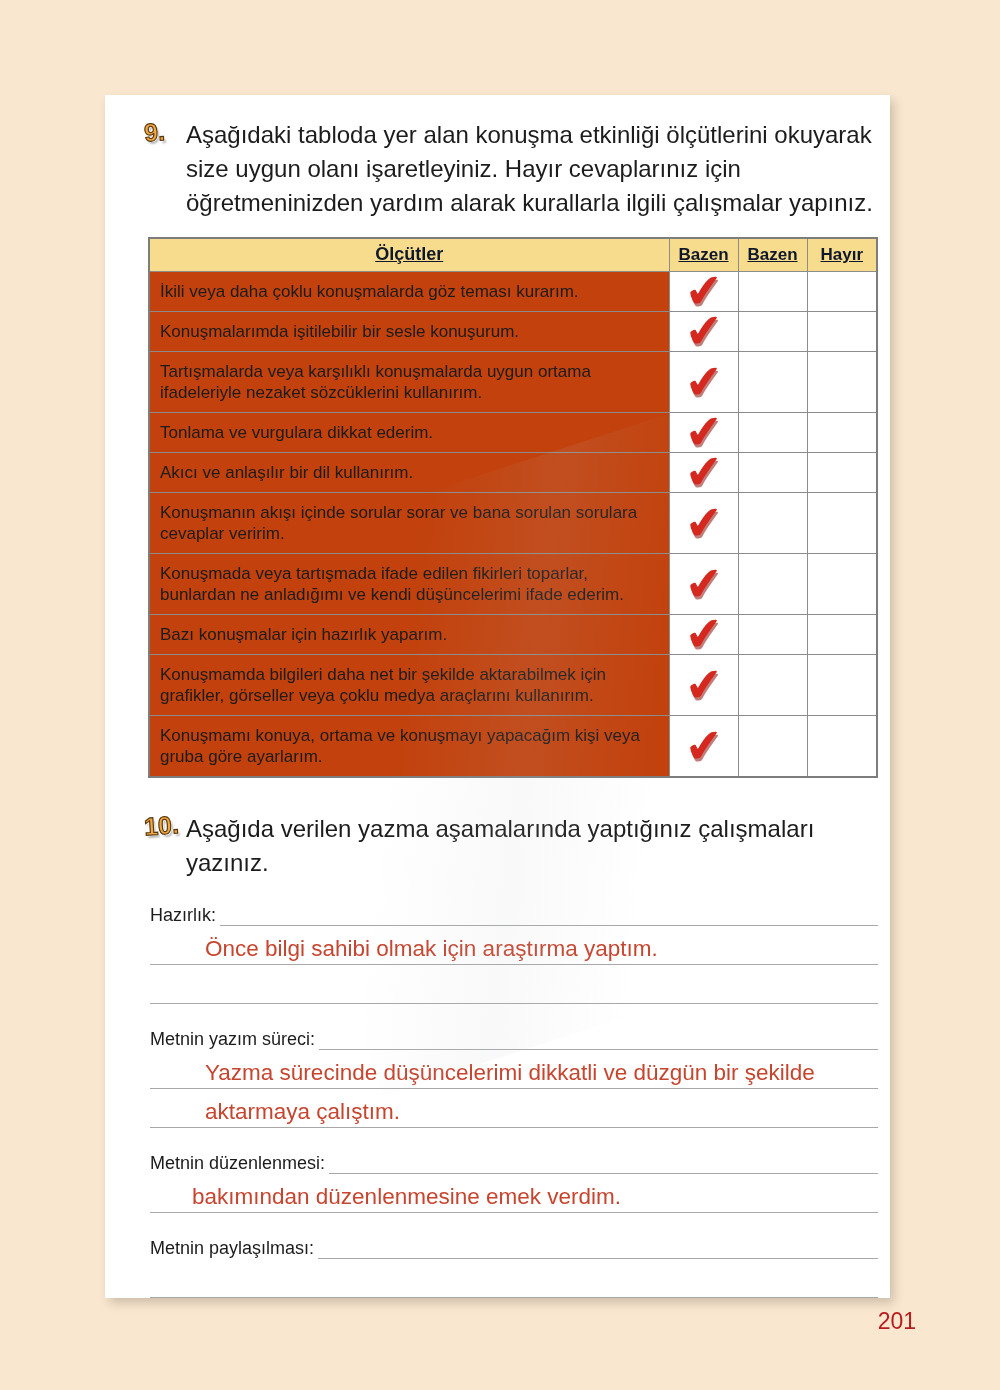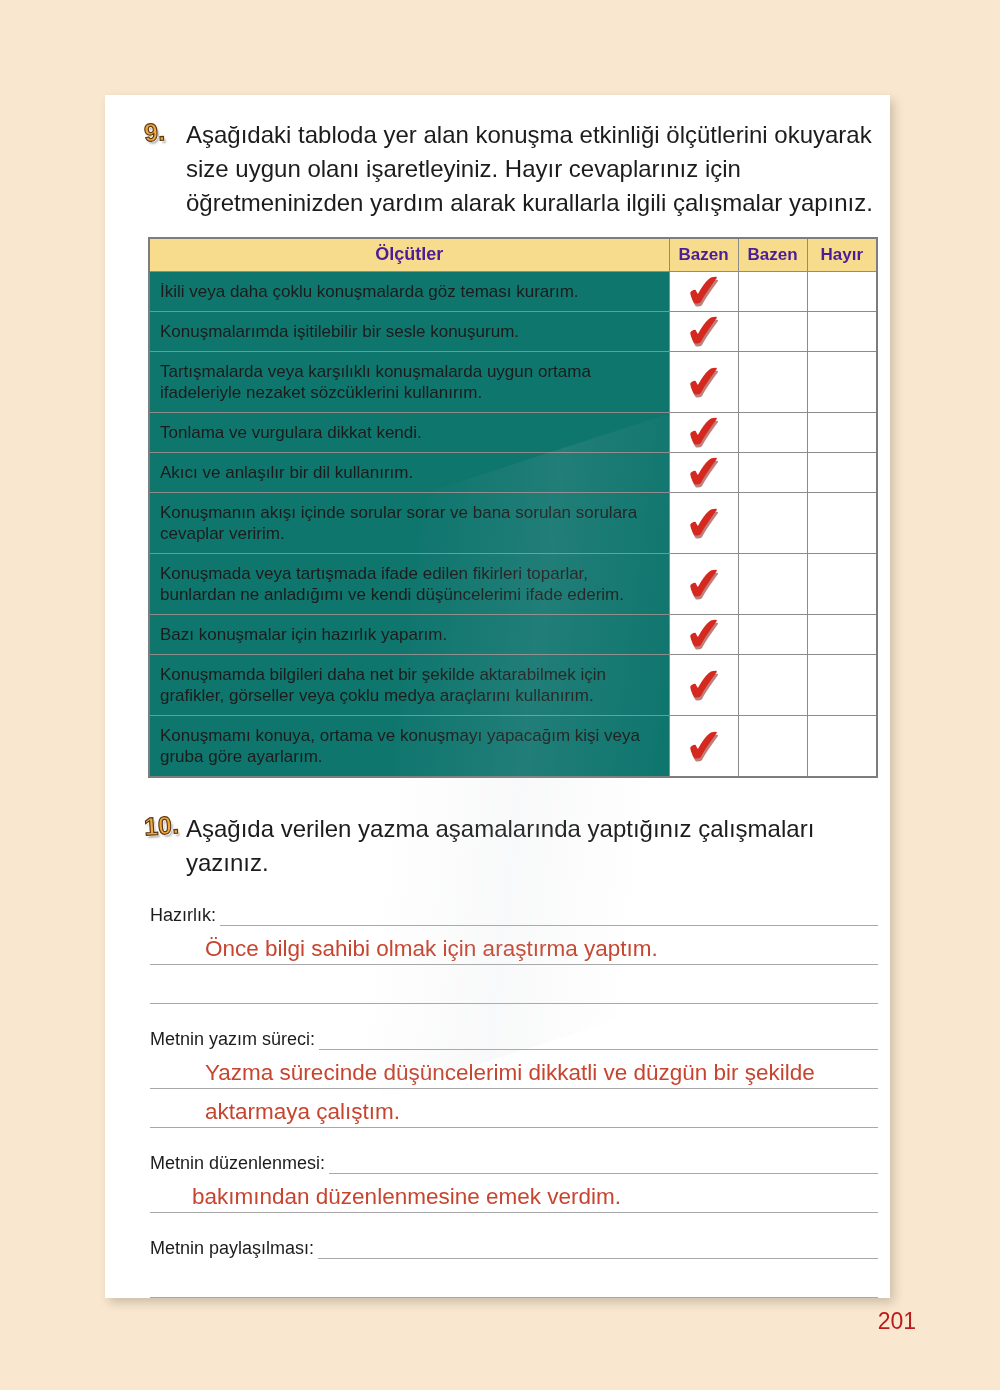--- a/index.html
+++ b/index.html
@@ -51,7 +51,8 @@
     background:#f6dc8c;
     font-size:18px; font-weight:bold;
     height:33px; text-align:center;
-    color:#4c1d95;
+    color:#0f172a;
+    text-decoration:underline;
   }
   td.crit {
     font-size:17px; line-height:21px;

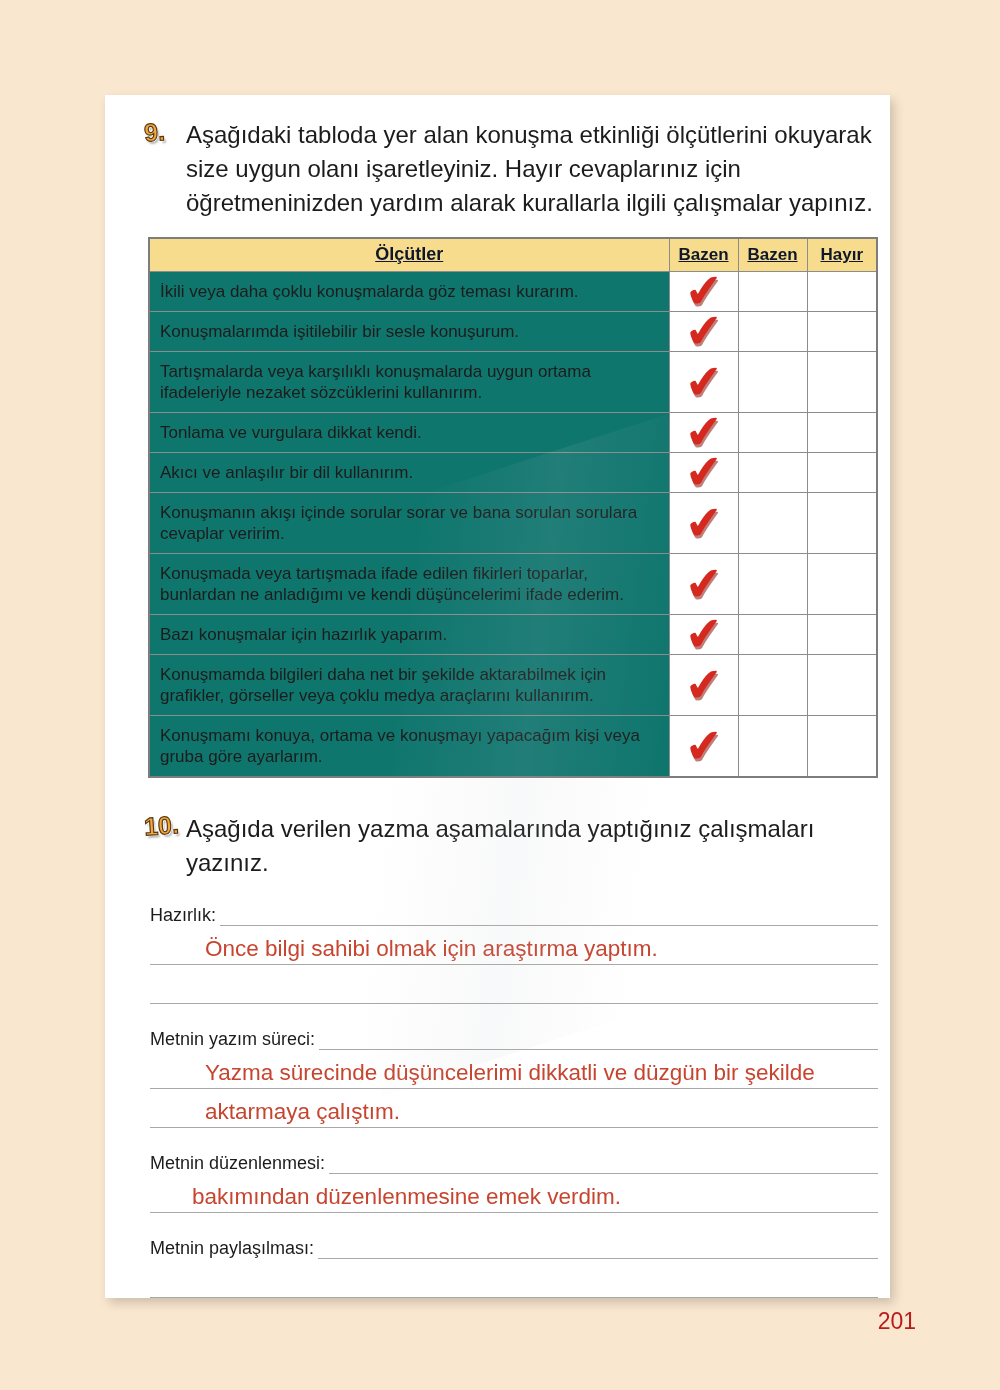--- a/index.html
+++ b/index.html
@@ -58,7 +58,7 @@
     font-size:17px; line-height:21px;
     padding:9px 10px;
     vertical-align:middle;
-    background:#0f766e;
+    background:#c2410c;
   }
   td.mark { position:relative; background:#fff; overflow:visible; }
   .check {

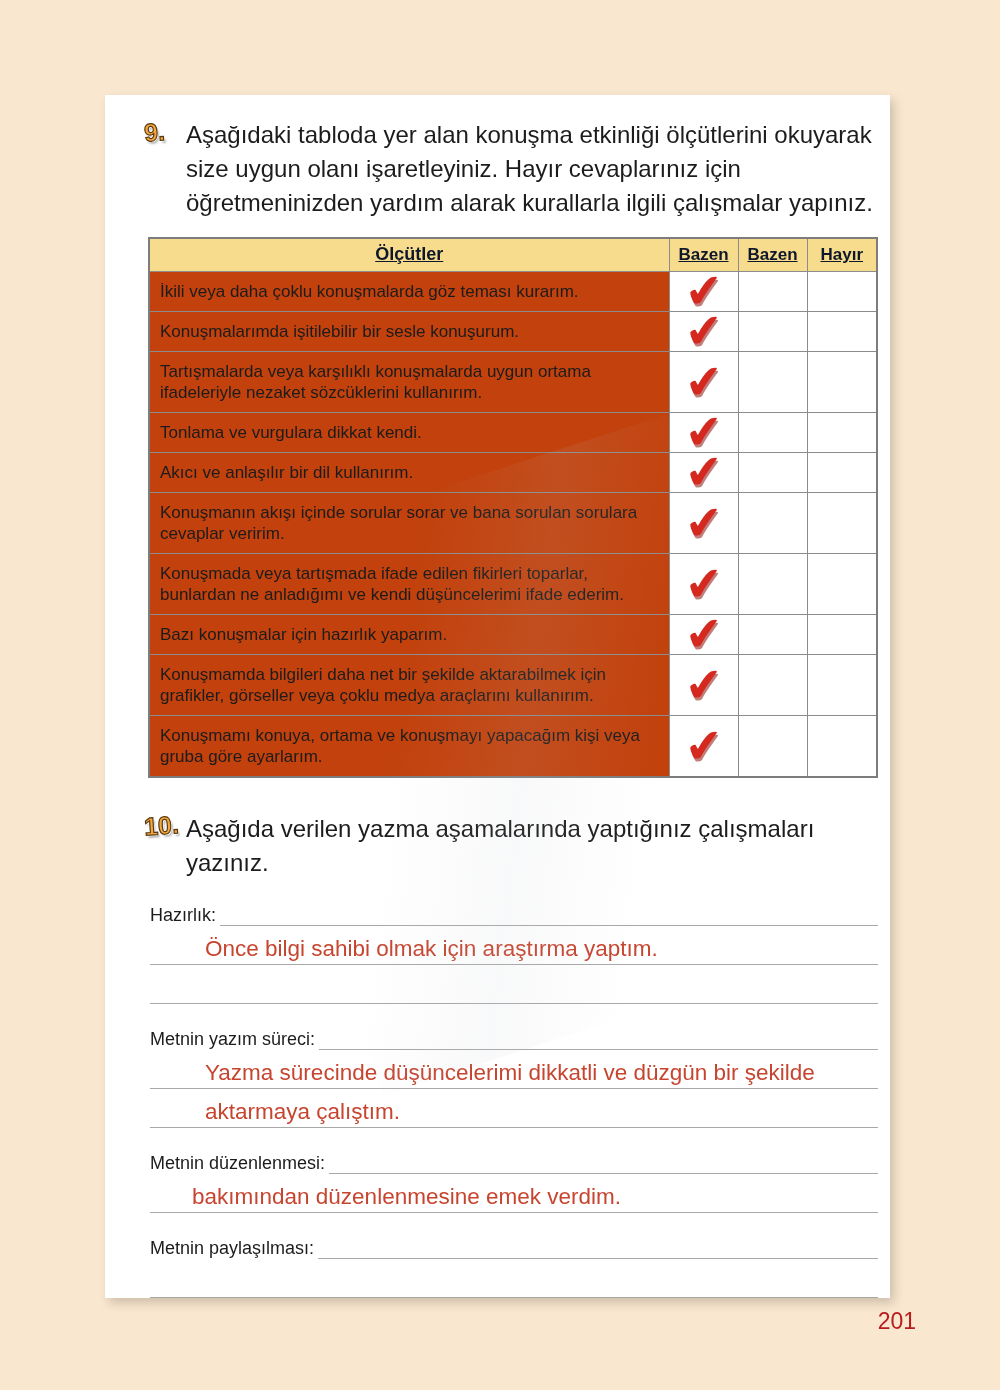--- a/index.html
+++ b/index.html
@@ -143,7 +143,7 @@
       <td class="mark"></td>
     </tr>
     <tr>
-      <td class="crit">Tonlama ve vurgulara dikkat kendi.</td>
+      <td class="crit">Tonlama ve vurgulara dikkat ederim.</td>
       <td class="mark">
             <span class="check">✔</span>
           </td>

